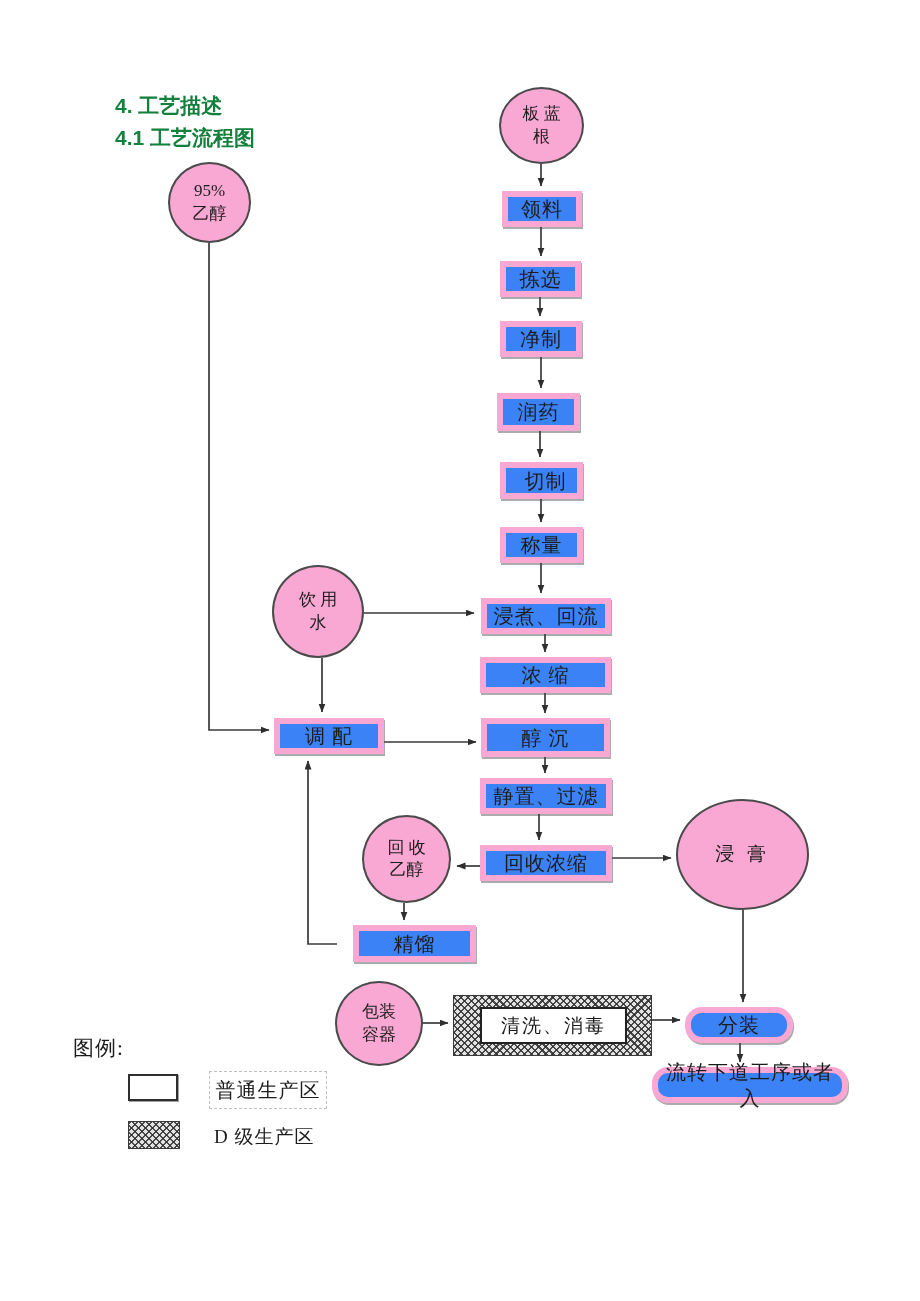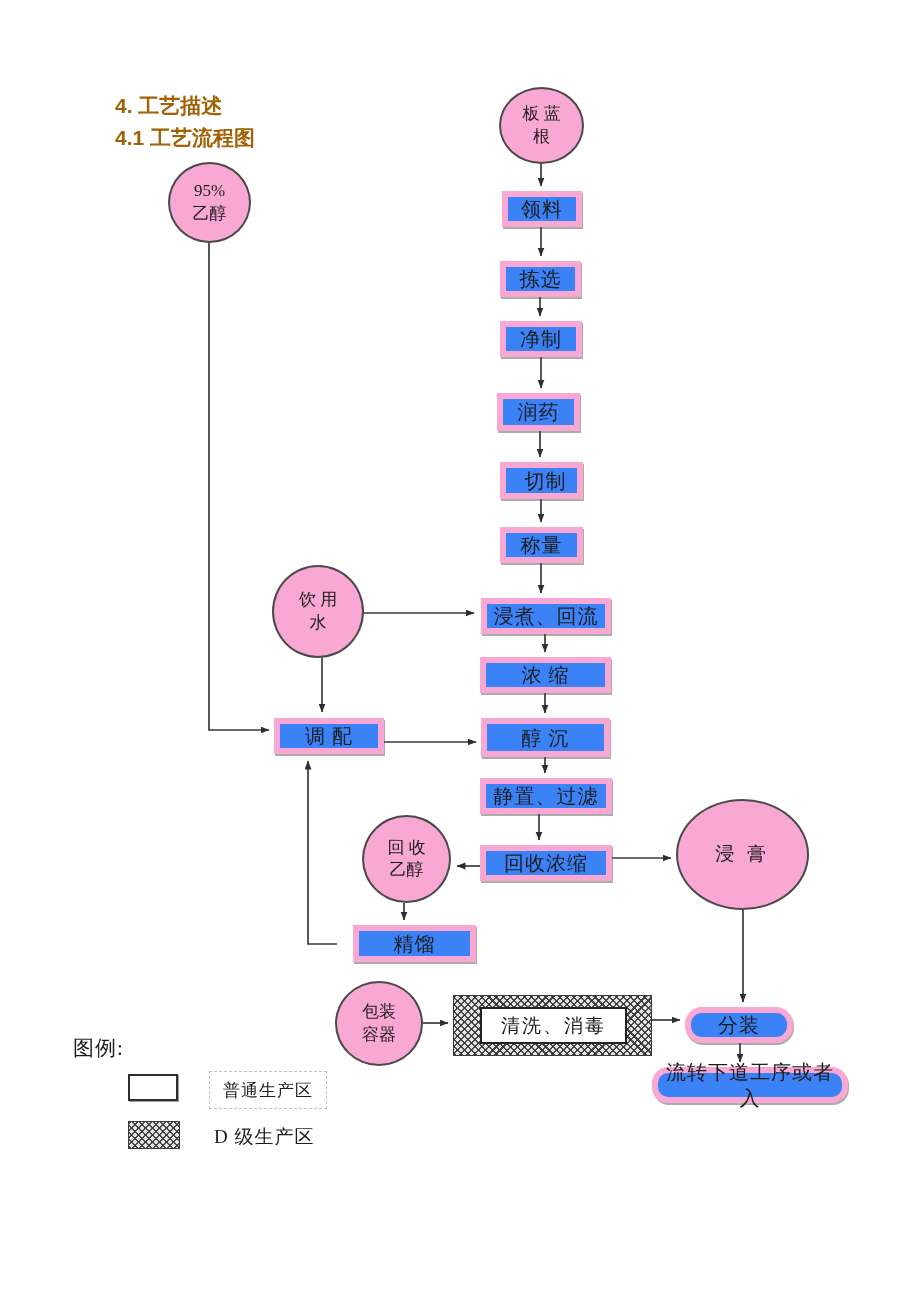--- a/index.html
+++ b/index.html
@@ -25,7 +25,7 @@
   .title-line{
     position:absolute;left:115px;
     font-family:"Liberation Sans","DejaVu Sans",sans-serif;
-    font-weight:bold;font-size:21px;color:#a16207;white-space:nowrap;
+    font-weight:bold;font-size:21px;color:#15803d;white-space:nowrap;
   }
   .hatch{
     position:absolute;box-sizing:border-box;border:1px solid #3a3a3a;

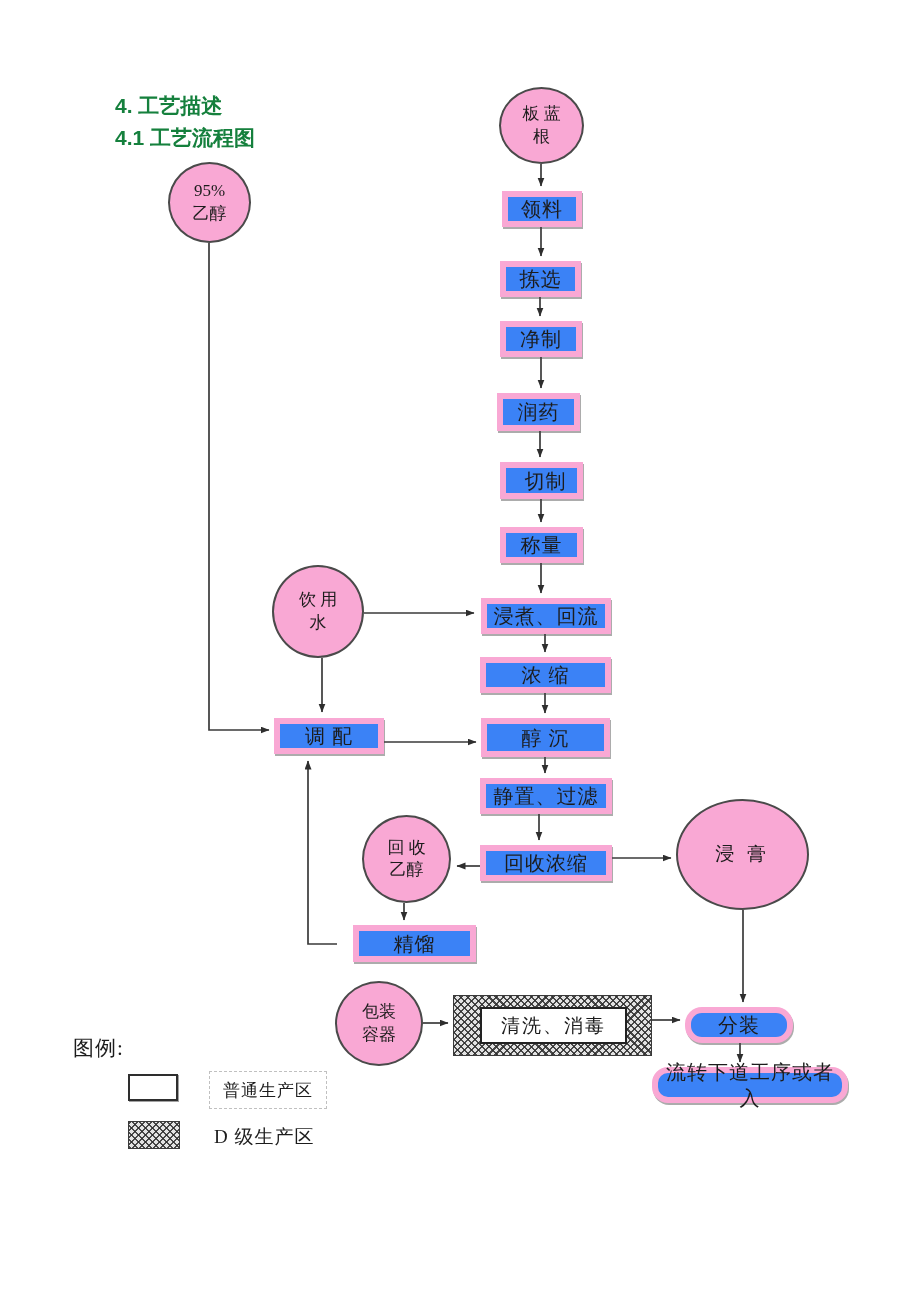--- a/index.html
+++ b/index.html
@@ -51,7 +51,7 @@
   .legend-label-box{
     position:absolute;left:209px;top:1071px;width:118px;height:38px;
     border:1px dashed #c0c0c0;display:flex;align-items:center;justify-content:center;
-    font-size:17px;letter-spacing:1px;box-sizing:border-box;
+    font-size:20px;letter-spacing:1px;box-sizing:border-box;
   }
   .legend-swatch-d{
     position:absolute;left:128px;top:1121px;width:52px;height:28px;

